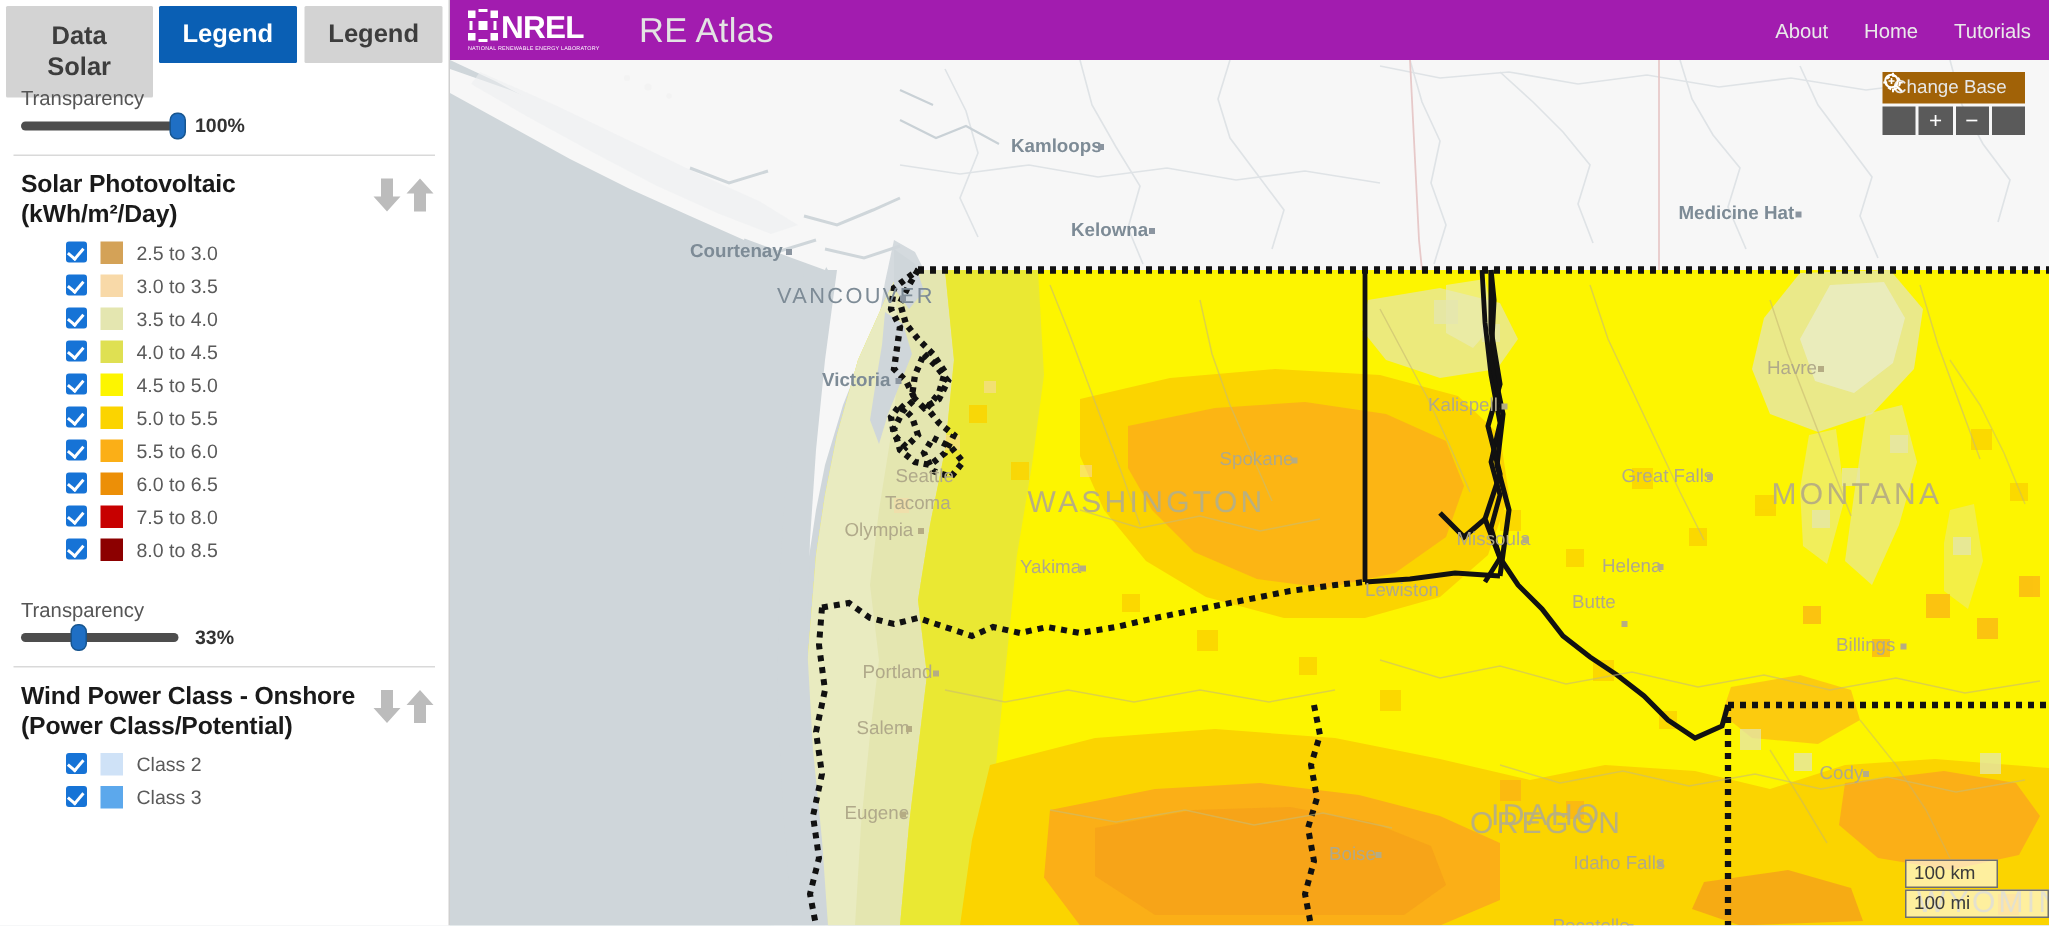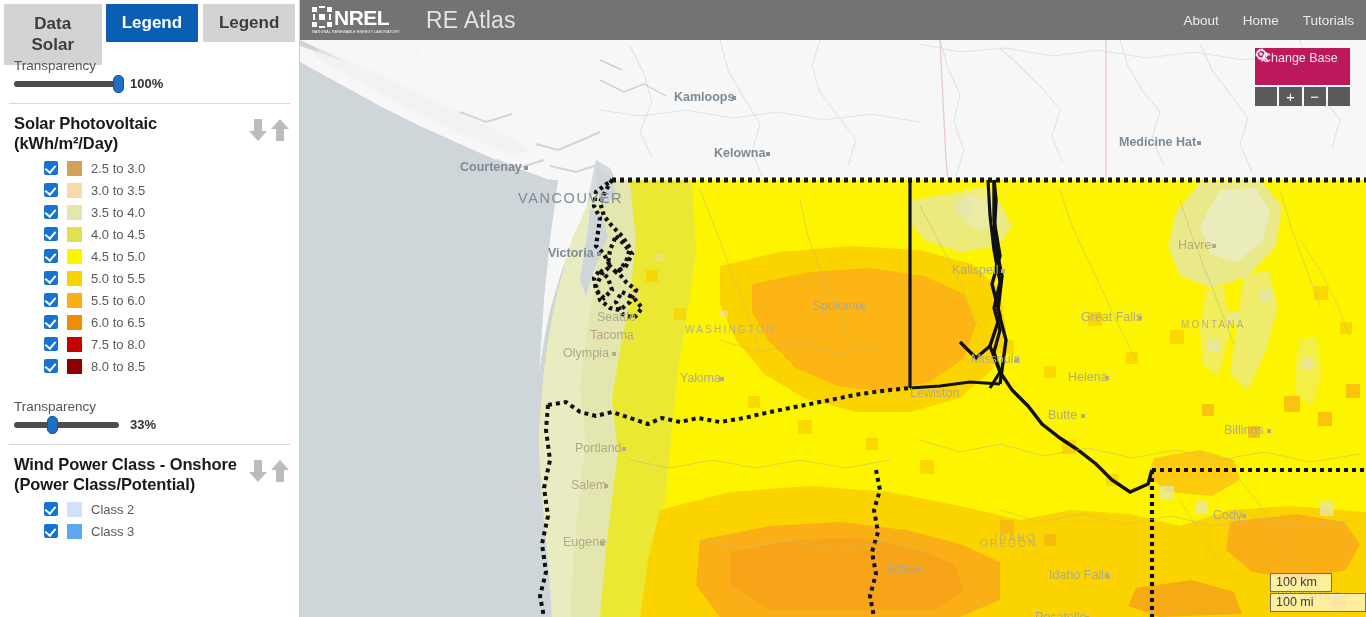--- a/index.html
+++ b/index.html
@@ -126,7 +126,7 @@
   #header {
     position: absolute; left: 300px; top: 0;
     width: 1066px; height: 40px;
-    background: #737373;
+    background: #a21caf;
     display: flex; align-items: center;
   }
   #logo-wrap {

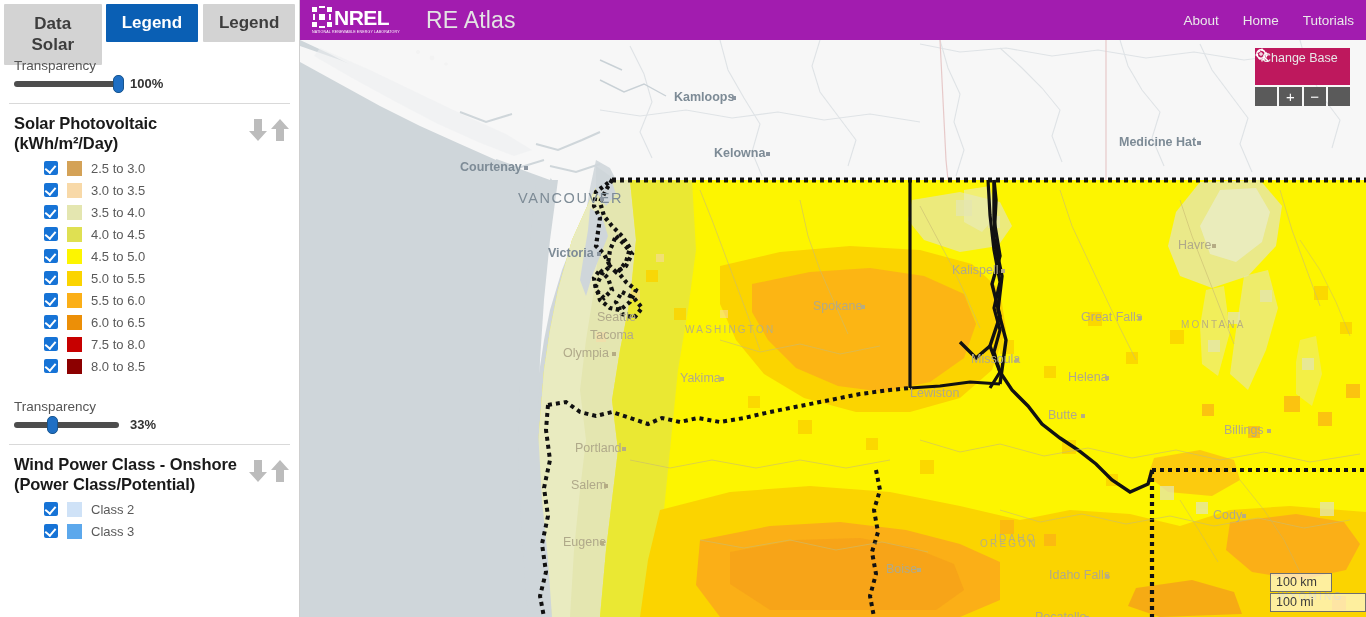--- a/index.html
+++ b/index.html
@@ -191,10 +191,10 @@
     width: 95px;
   }
   #change-base {
-    background: #be185d;
+    background: #a16207;
     color: #e8e8e8;
     font-size: 12.5px;
-    padding: 3px 7px 20px 7px;
+    padding: 3px 7px 4px 7px;
     cursor: pointer;
     width: 95px;
   }

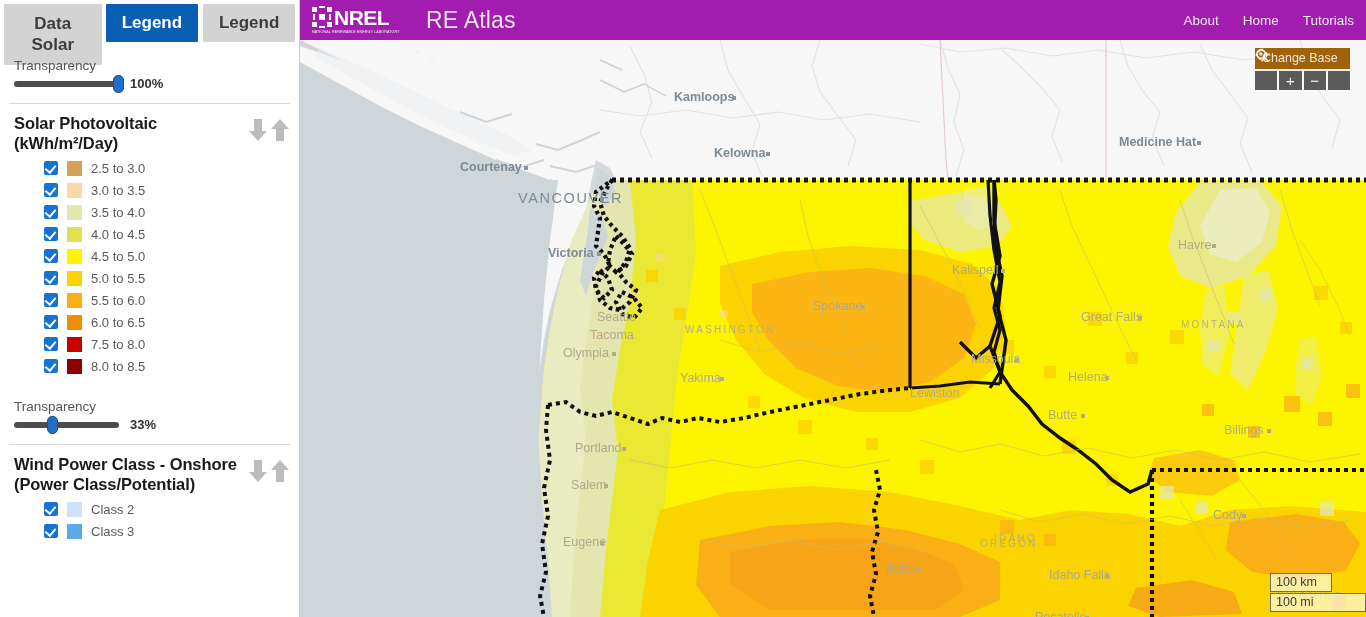--- a/index.html
+++ b/index.html
@@ -172,7 +172,7 @@
   .mlabel.ca { color: #7d8b96; font-weight: bold; }
   .mlabel.us { color: #b0a98a; }
   .mlabel.state {
-    font-size: 10px;
+    font-size: 20px;
     letter-spacing: 2.2px;
     color: #b9b07f;
   }

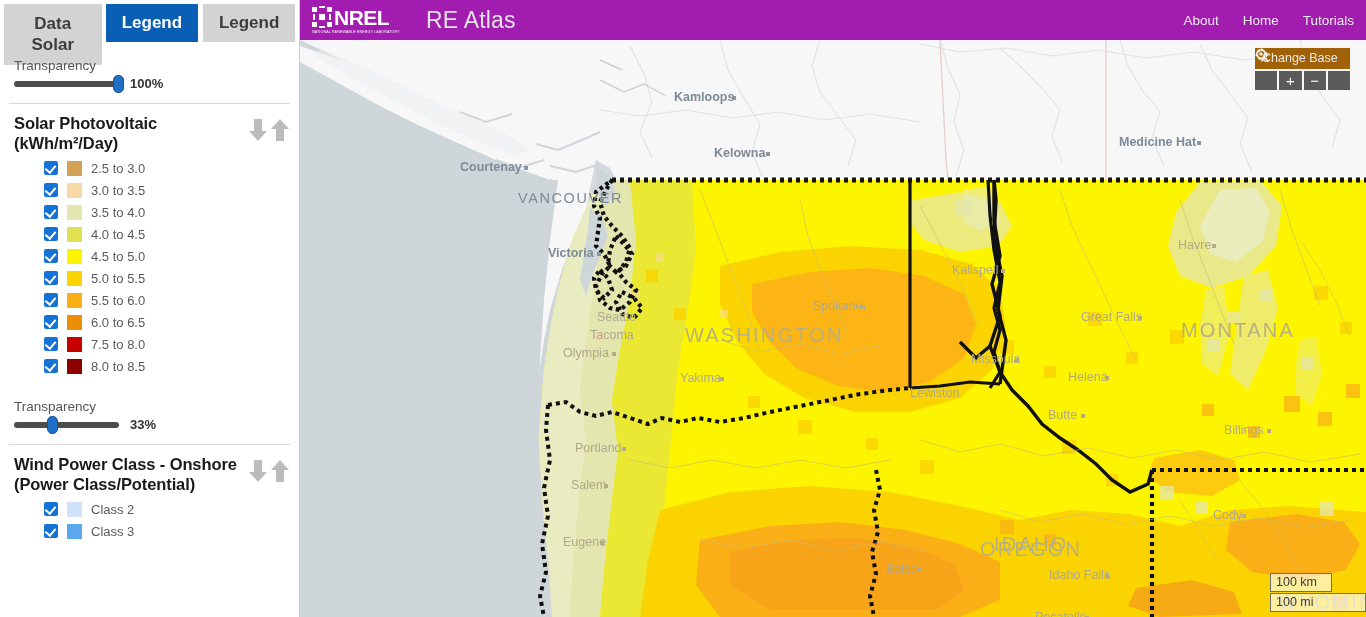--- a/index.html
+++ b/index.html
@@ -715,7 +715,7 @@
     <div class="mlabel us" style="left:768px; top:330px;">Helena</div>
     <div class="mdot us" style="left:805px; top:336px;"></div>
 
-    <div class="mlabel us" style="left:748px; top:368px;text-align:center;">Butte</div>
+    <div class="mlabel us" style="left:748px; top:354px;text-align:center;">Butte</div>
     <div class="mdot us" style="left:781px; top:374px;"></div>
 
     <div class="mlabel us" style="left:924px; top:383px;">Billings</div>

